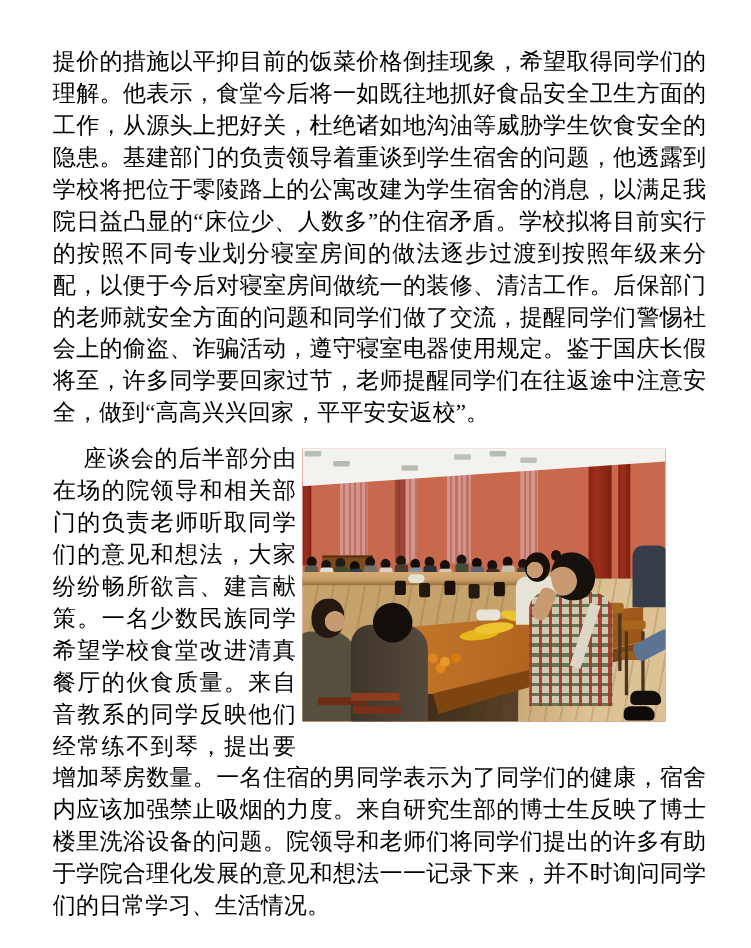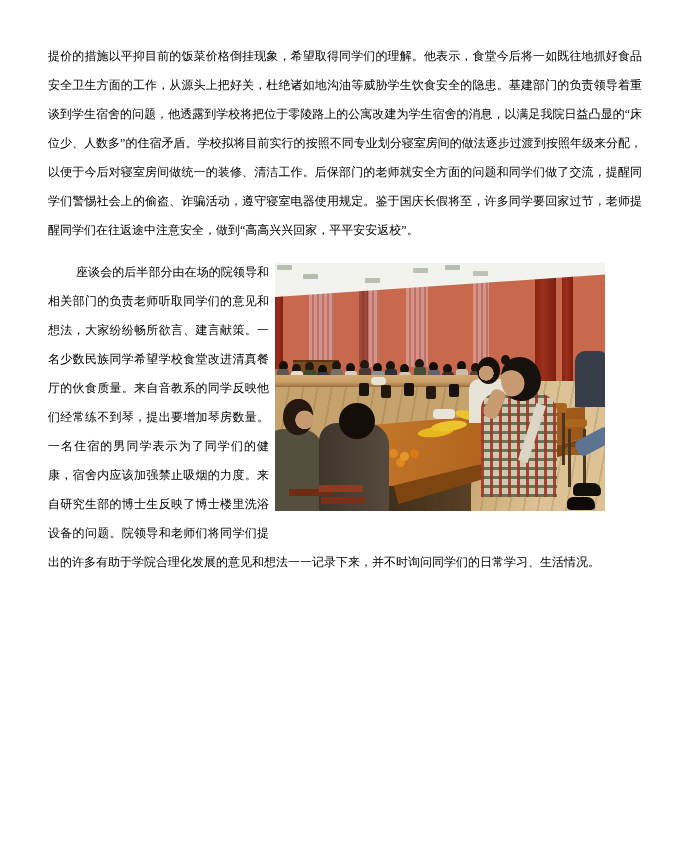--- a/index.html
+++ b/index.html
@@ -11,7 +11,7 @@
     background:#ffffff;
     overflow:hidden;
     font-family:"Liberation Serif","DejaVu Serif",serif;
-    font-size:12px;
+    font-size:21px;
     line-height:29px;
     color:#000000;
     text-align:justify;

